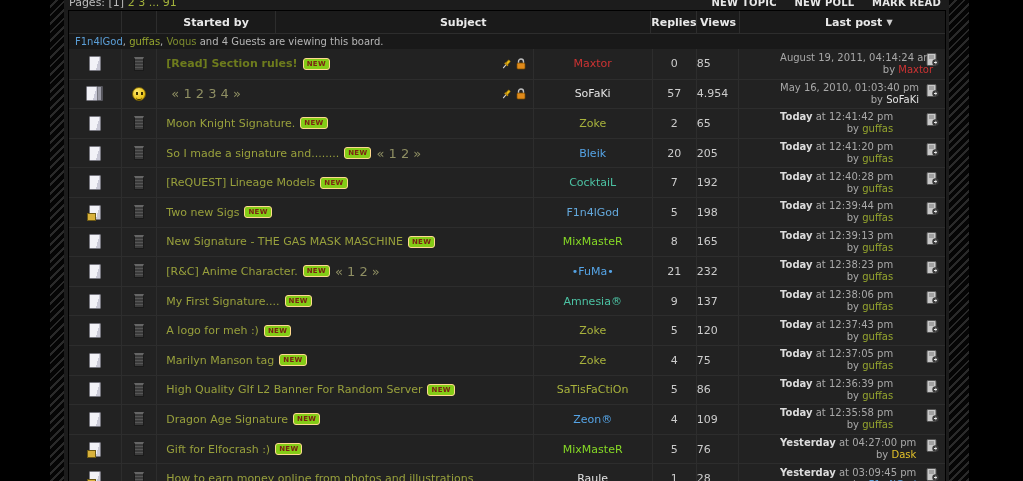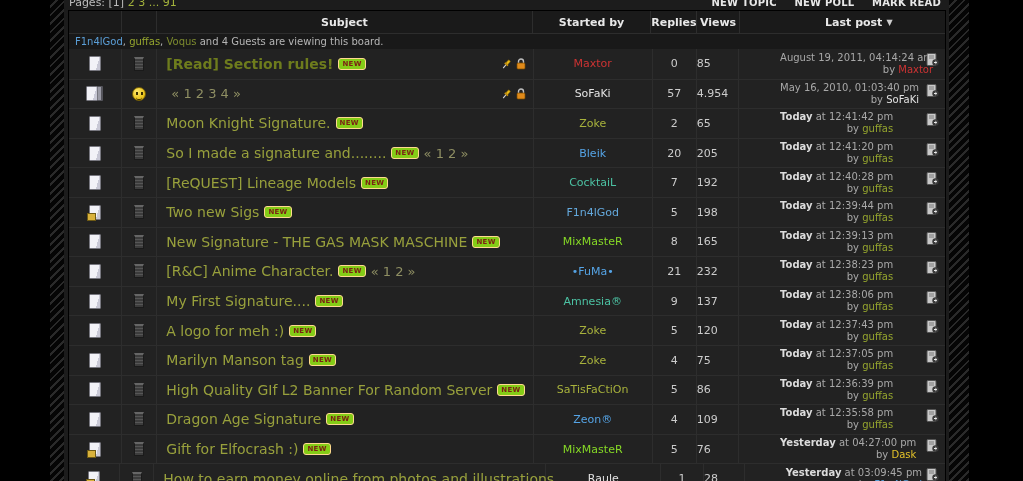--- a/index.html
+++ b/index.html
@@ -95,11 +95,11 @@
     <div class="row" id="head">
       <div class="c c1"></div>
       <div class="c c2"></div>
+      <div class="c c4">
+          <span>Started by</span>
+        </div>
       <div class="c c3">
           <span>Subject</span>
-        </div>
-      <div class="c c4">
-          <span>Started by</span>
         </div>
       <div class="c c5">
           <span>Replies</span>

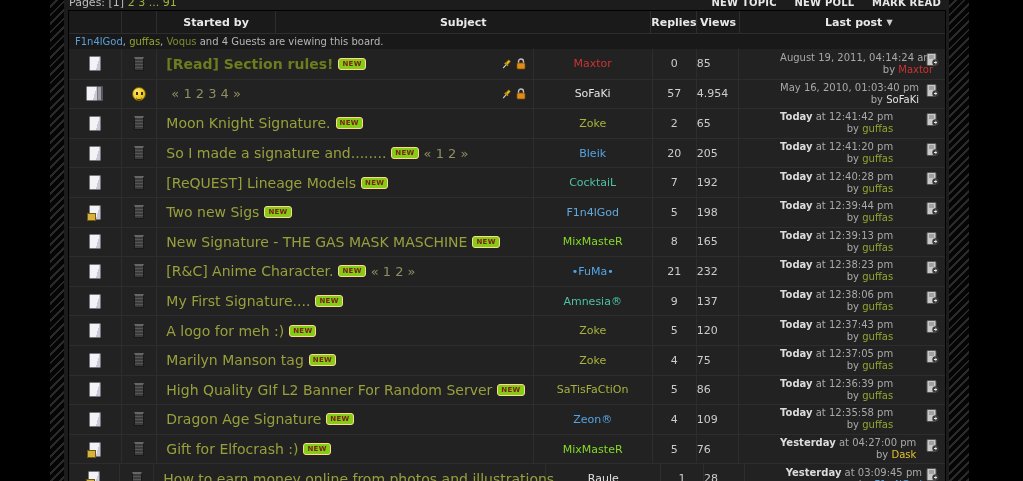--- a/index.html
+++ b/index.html
@@ -42,7 +42,7 @@
     display:flex; align-items:center; padding-left:6px; border-top:1px solid #2d2d2d; white-space:pre; }
 
   .topic { height:29.6px; background:#222222; }
-  .subject-link { font-size:14px; text-decoration:none; cursor:pointer; white-space:nowrap; }
+  .subject-link { font-size:11px; text-decoration:none; cursor:pointer; white-space:nowrap; }
   .subject-normal { color:#98a03c; }
   .subject-sticky { color:#6e7c1d; font-weight:bold; }
   .badge-new { display:inline-block; background:#84cc16; border:1px solid #ffd98f; border-radius:3px;

